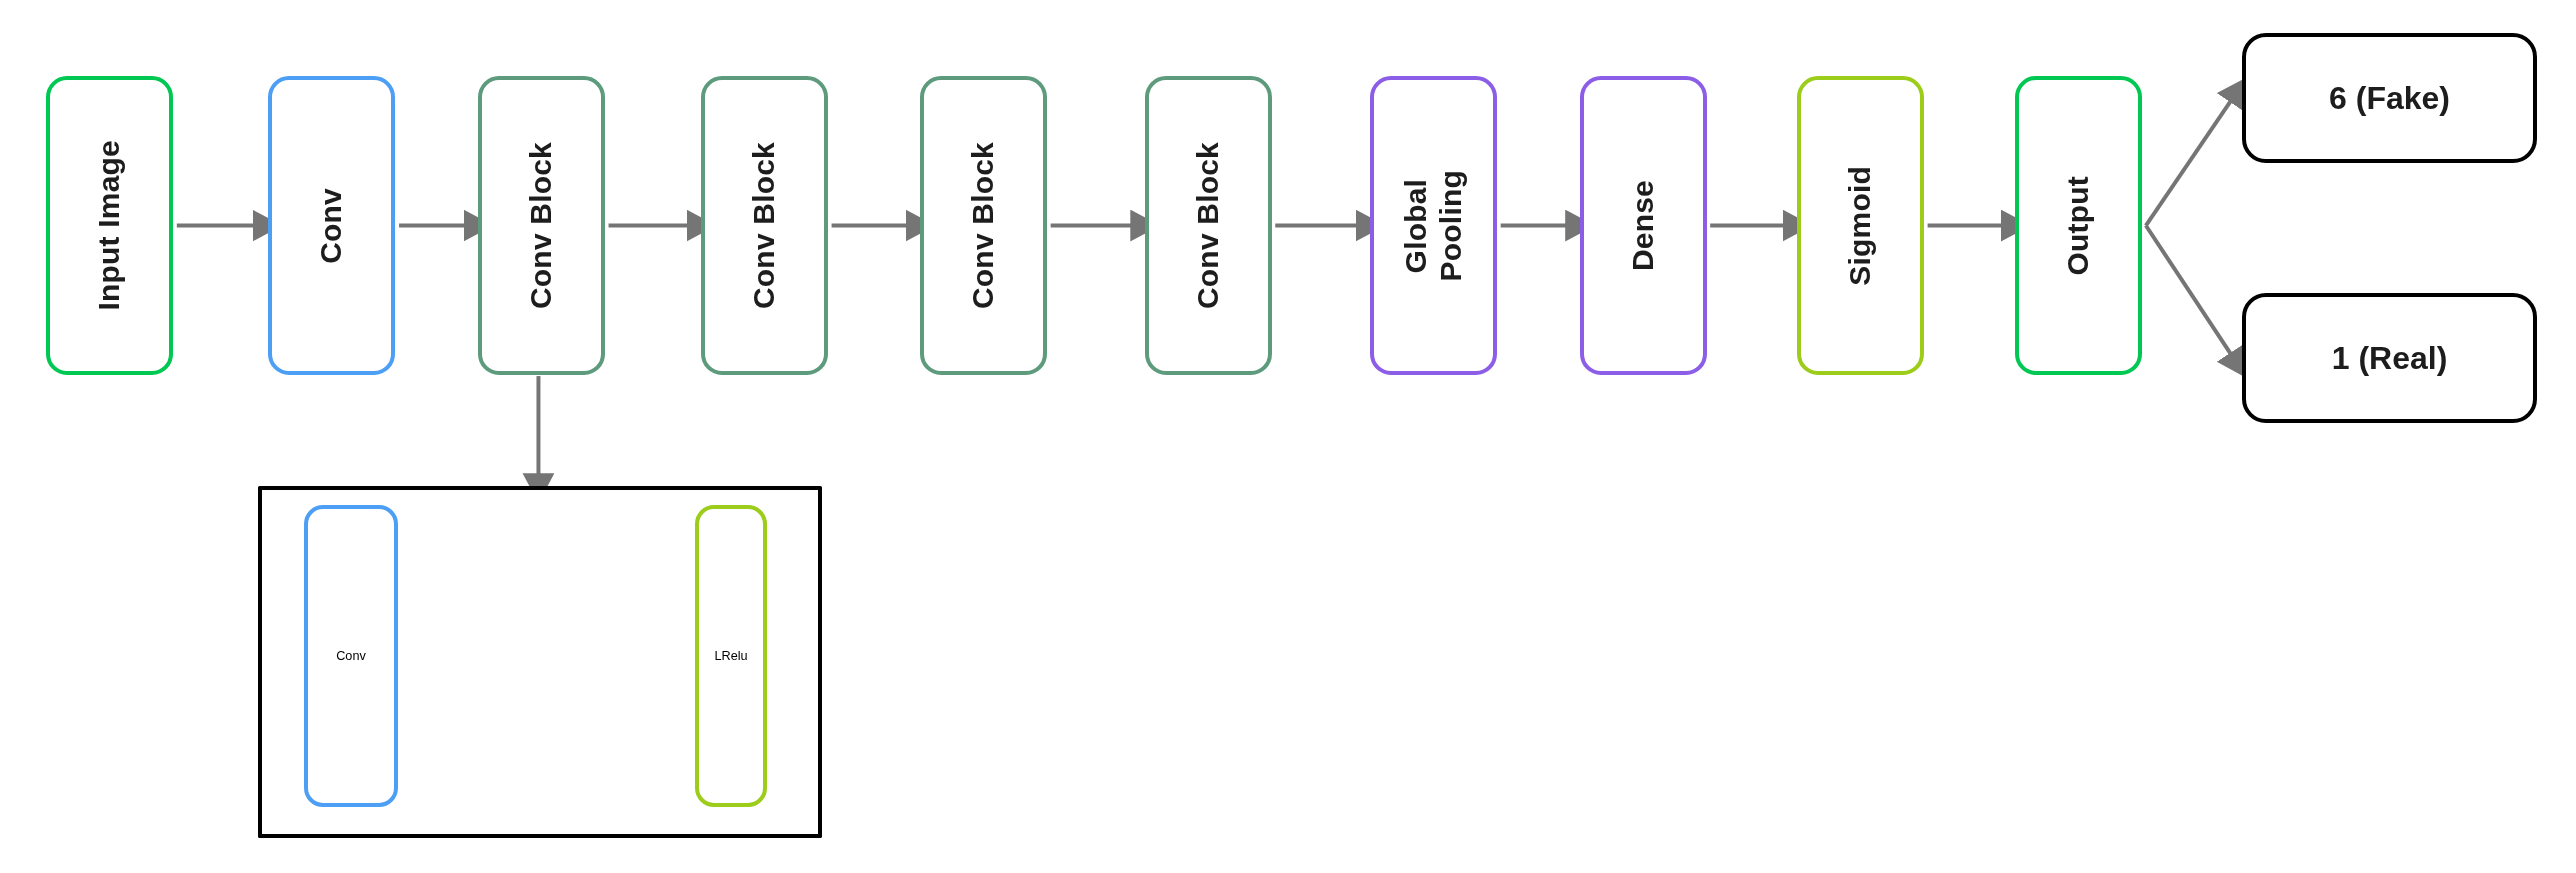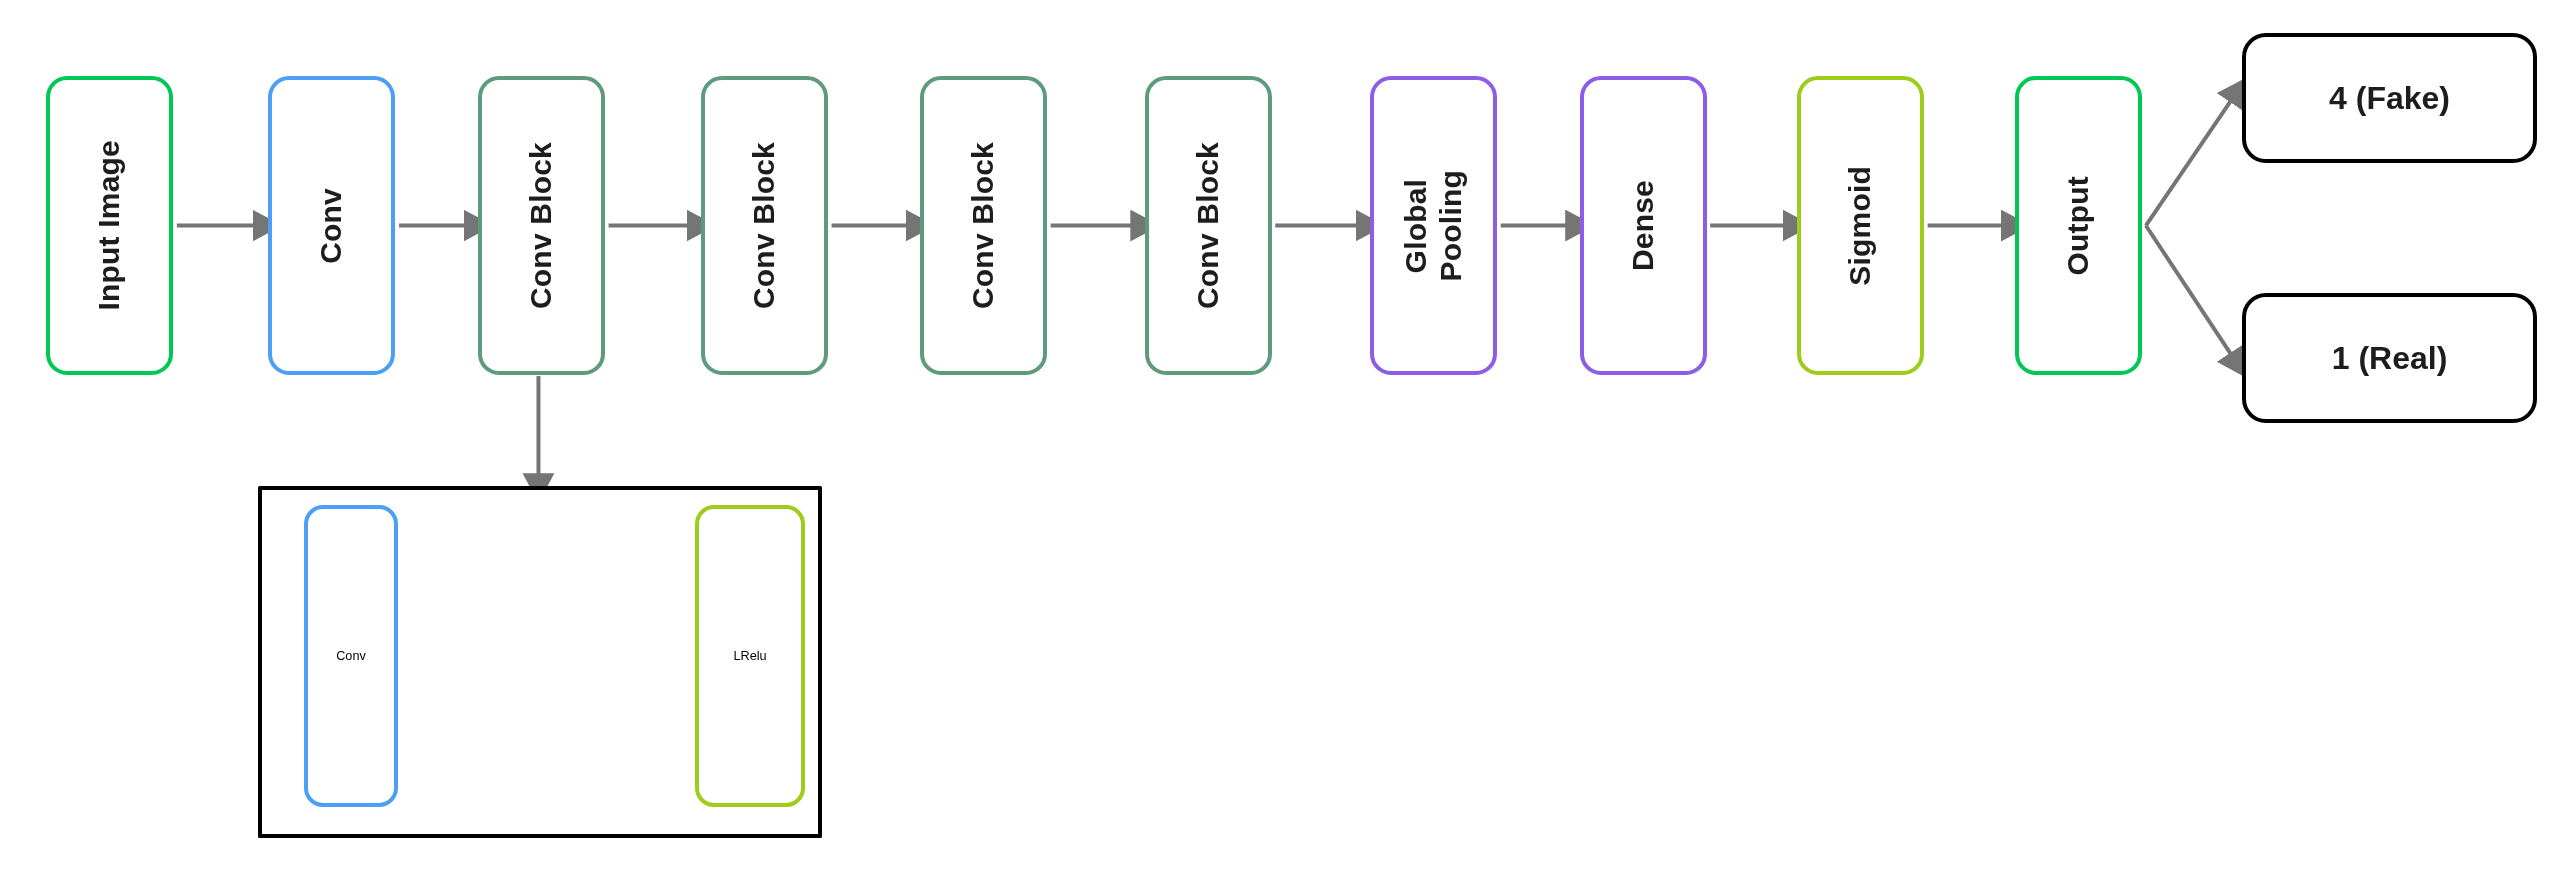--- a/index.html
+++ b/index.html
@@ -161,7 +161,7 @@
   </div>
 
   <div class="node" style="left:2242px; top:33px; width:295px; height:130px; border-width:4px; border-color:#000000; border-radius:24px;">
-    <span class="hlabel">4 (Fake)</span>
+    <span class="hlabel">6 (Fake)</span>
   </div>
 
   <div class="node" style="left:2242px; top:293px; width:295px; height:130px; border-width:4px; border-color:#000000; border-radius:24px;justify-content:center;">

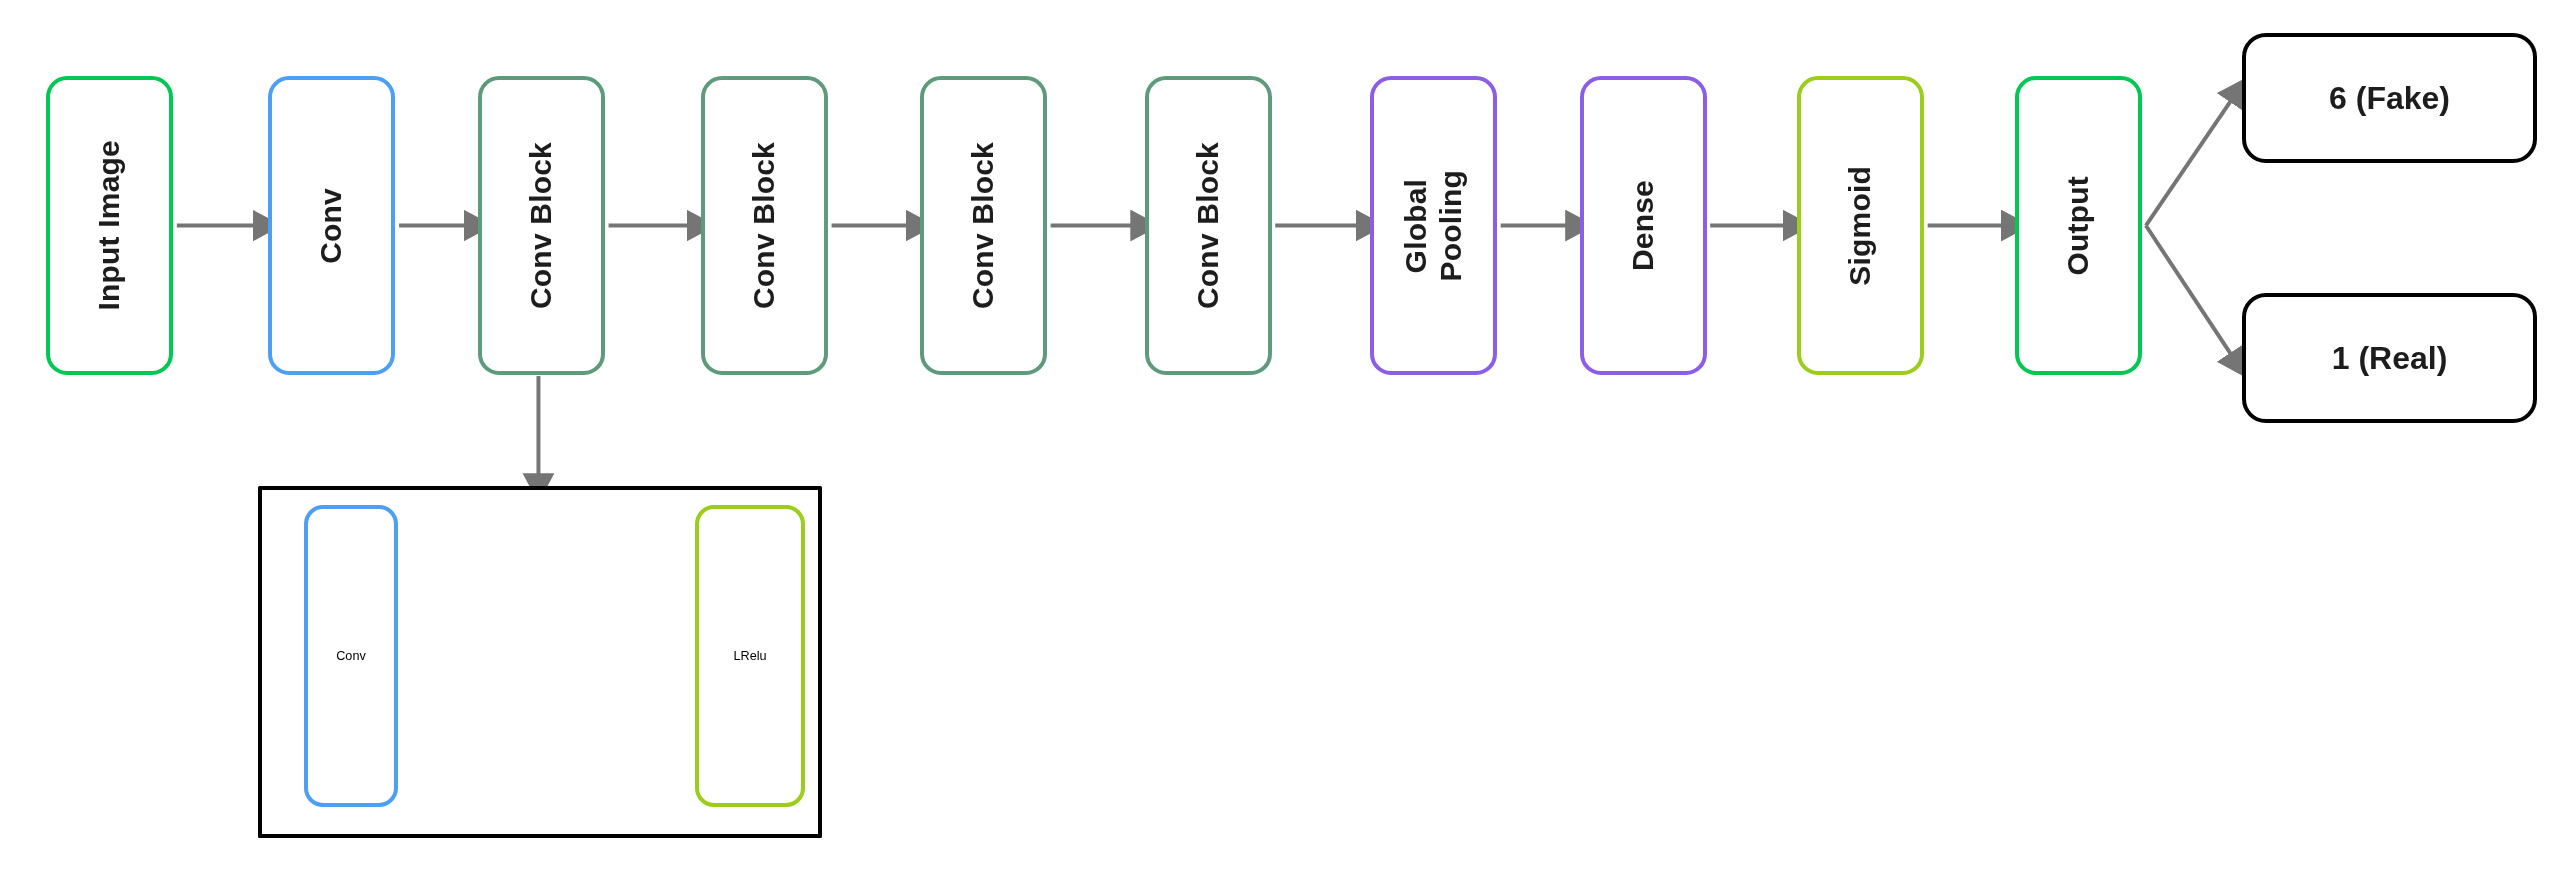--- a/index.html
+++ b/index.html
@@ -175,7 +175,7 @@
     </div>
 
 
-    <div class="subnode" style="left:433px; top:15px; width:110px; height:302px; border-width:4.8px; border-color:#9BCD1A;">
+    <div class="subnode" style="left:433px; top:15px; width:72px; height:302px; border-width:4.8px; border-color:#9BCD1A;">
       <span class="vlabel">LRelu</span>
     </div>
 

